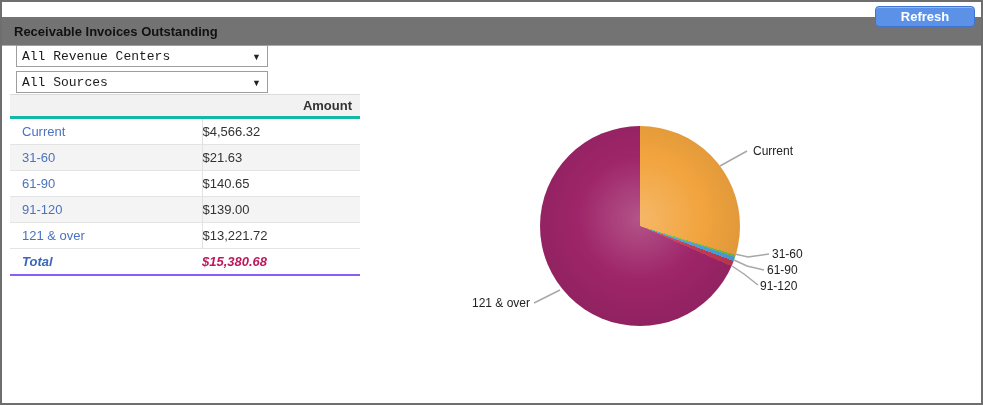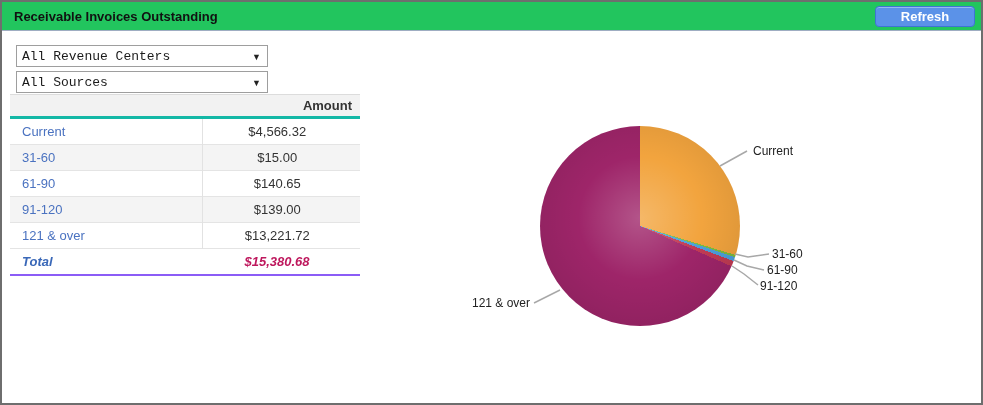--- a/index.html
+++ b/index.html
@@ -10,8 +10,8 @@
   }
   
   .header-bar{
-    position:absolute; left:0; top:0; width:100%; height:28px;
-    background:#22c55e; border-bottom:1px solid #9fadc2;
+    position:absolute; left:0; top:15px; width:100%; height:28px;
+    background:#737373; border-bottom:1px solid #9fadc2;
     display:flex; align-items:center;
   }
   .page-title{font-size:13px; font-weight:bold; color:#111; padding-left:12px;}

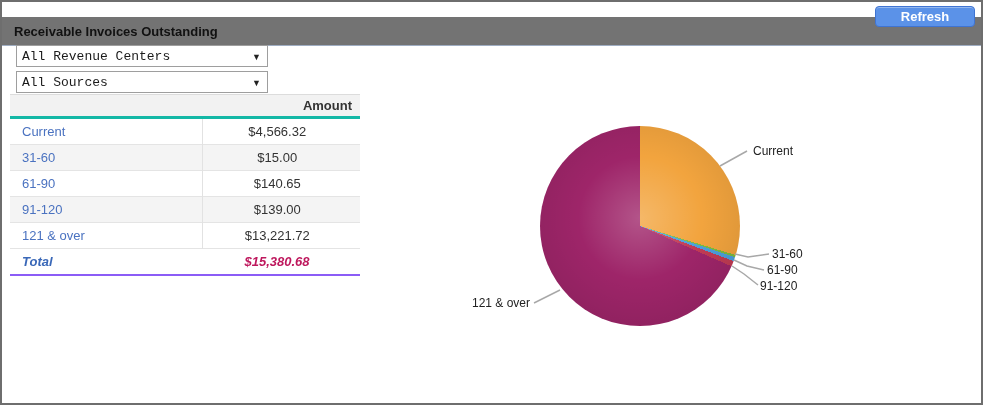--- a/index.html
+++ b/index.html
@@ -48,7 +48,7 @@
   }
   .aging-table td{height:25px; padding:0;}
   .aging-table .lbl{ padding-left:12px; text-align:left; width:172px;}
-  .aging-table .amt{ text-align:center; padding-right:8px; border-left:1px solid #e2e2e2; color:#333;}
+  .aging-table .amt{ text-align:left; padding-right:8px; border-left:1px solid #e2e2e2; color:#333;}
   .aging-table tr.data{border-bottom:1px solid #e4e4e4;}
   .aging-table tr.stripe{background:#f4f4f4;}
   .aging-table a{color:#4a72c0; text-decoration:none; cursor:pointer;}

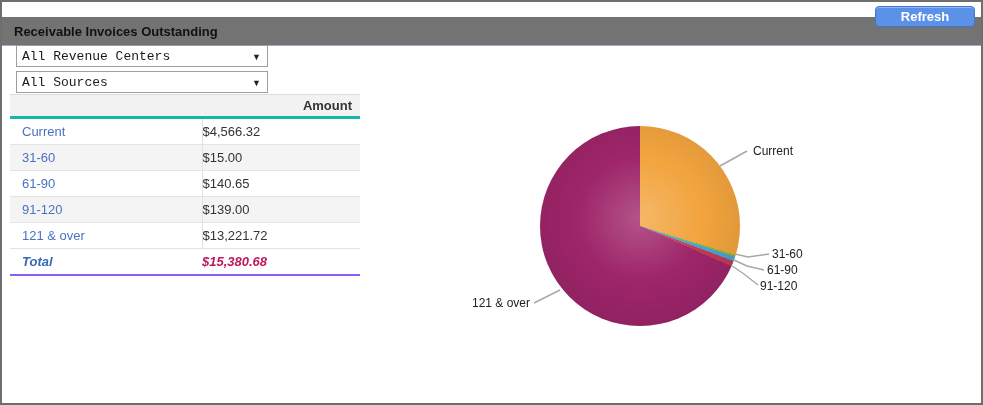--- a/index.html
+++ b/index.html
@@ -114,7 +114,7 @@
       </tr>
       <tr class="data stripe">
         <td class="lbl"><a>31-60</a></td>
-        <td class="amt">$15.00</td>
+        <td class="amt">$21.63</td>
       </tr>
       <tr class="data">
         <td class="lbl"><a>61-90</a></td>

